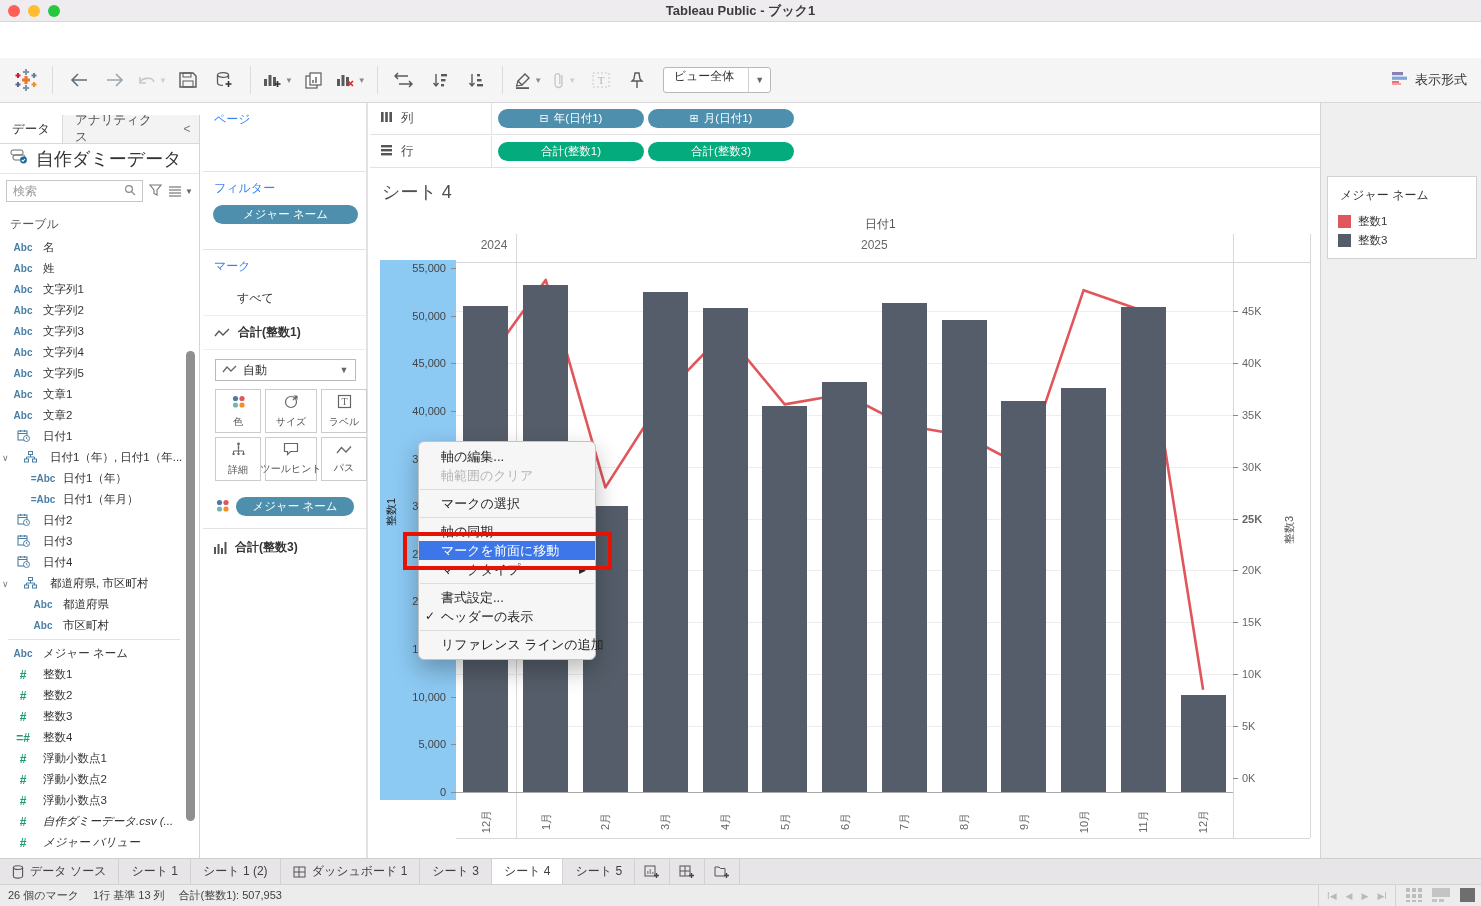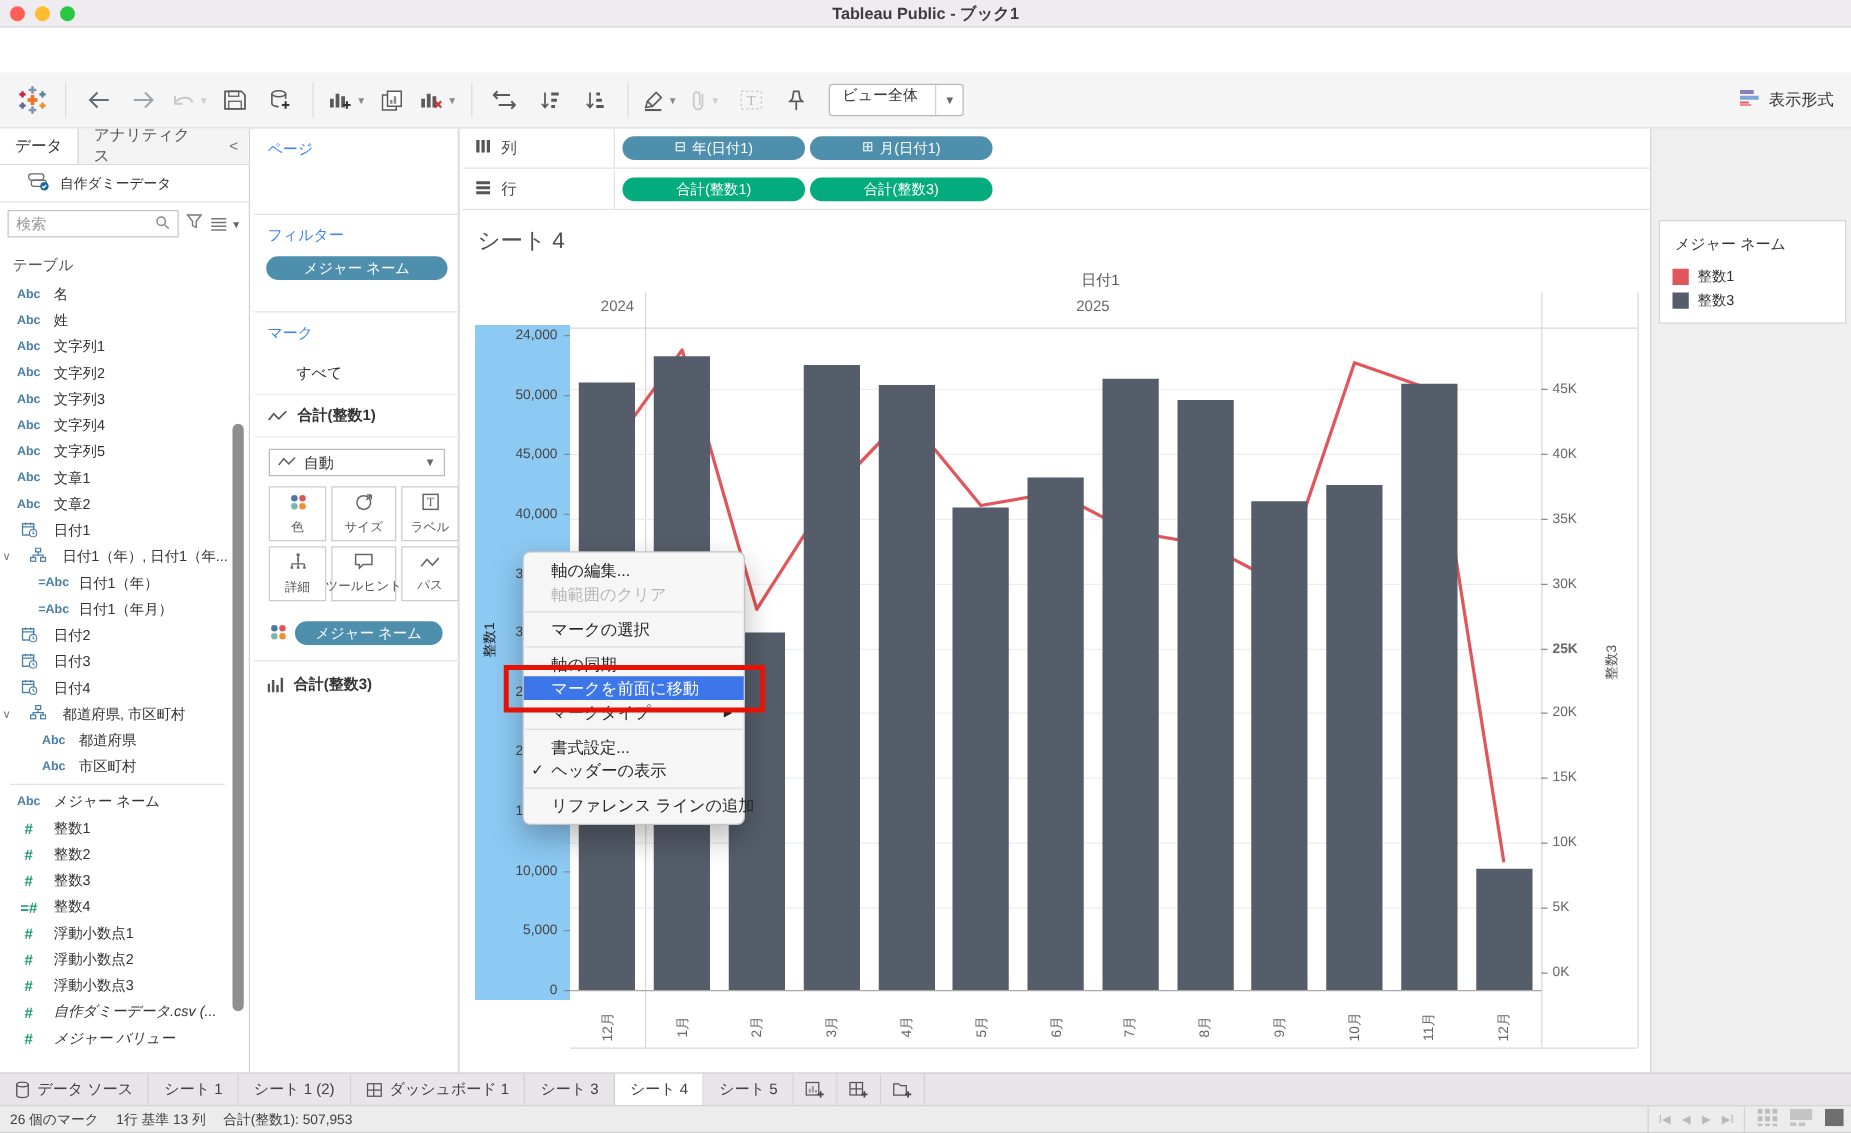--- a/index.html
+++ b/index.html
@@ -36,7 +36,7 @@
   .show-me{position:absolute;right:14px;display:flex;align-items:center;gap:7px;font-size:13px;color:#333;}
   
   .main{position:absolute;left:0;top:103px;width:1481px;height:755px;background:#fff;}
-  .left-pane{position:absolute;left:0;top:0;width:200px;height:755px;background:#fff;
+  .left-pane{position:absolute;left:0;top:12px;width:200px;height:755px;background:#fff;
     border-right:1px solid #d5d3d5;}
   .dp-tabs{display:flex;height:29px;border-bottom:1px solid #d9d9d9;font-size:12.5px;}
   .dp-tab{display:flex;align-items:center;justify-content:center;padding:0 12px;height:100%;}

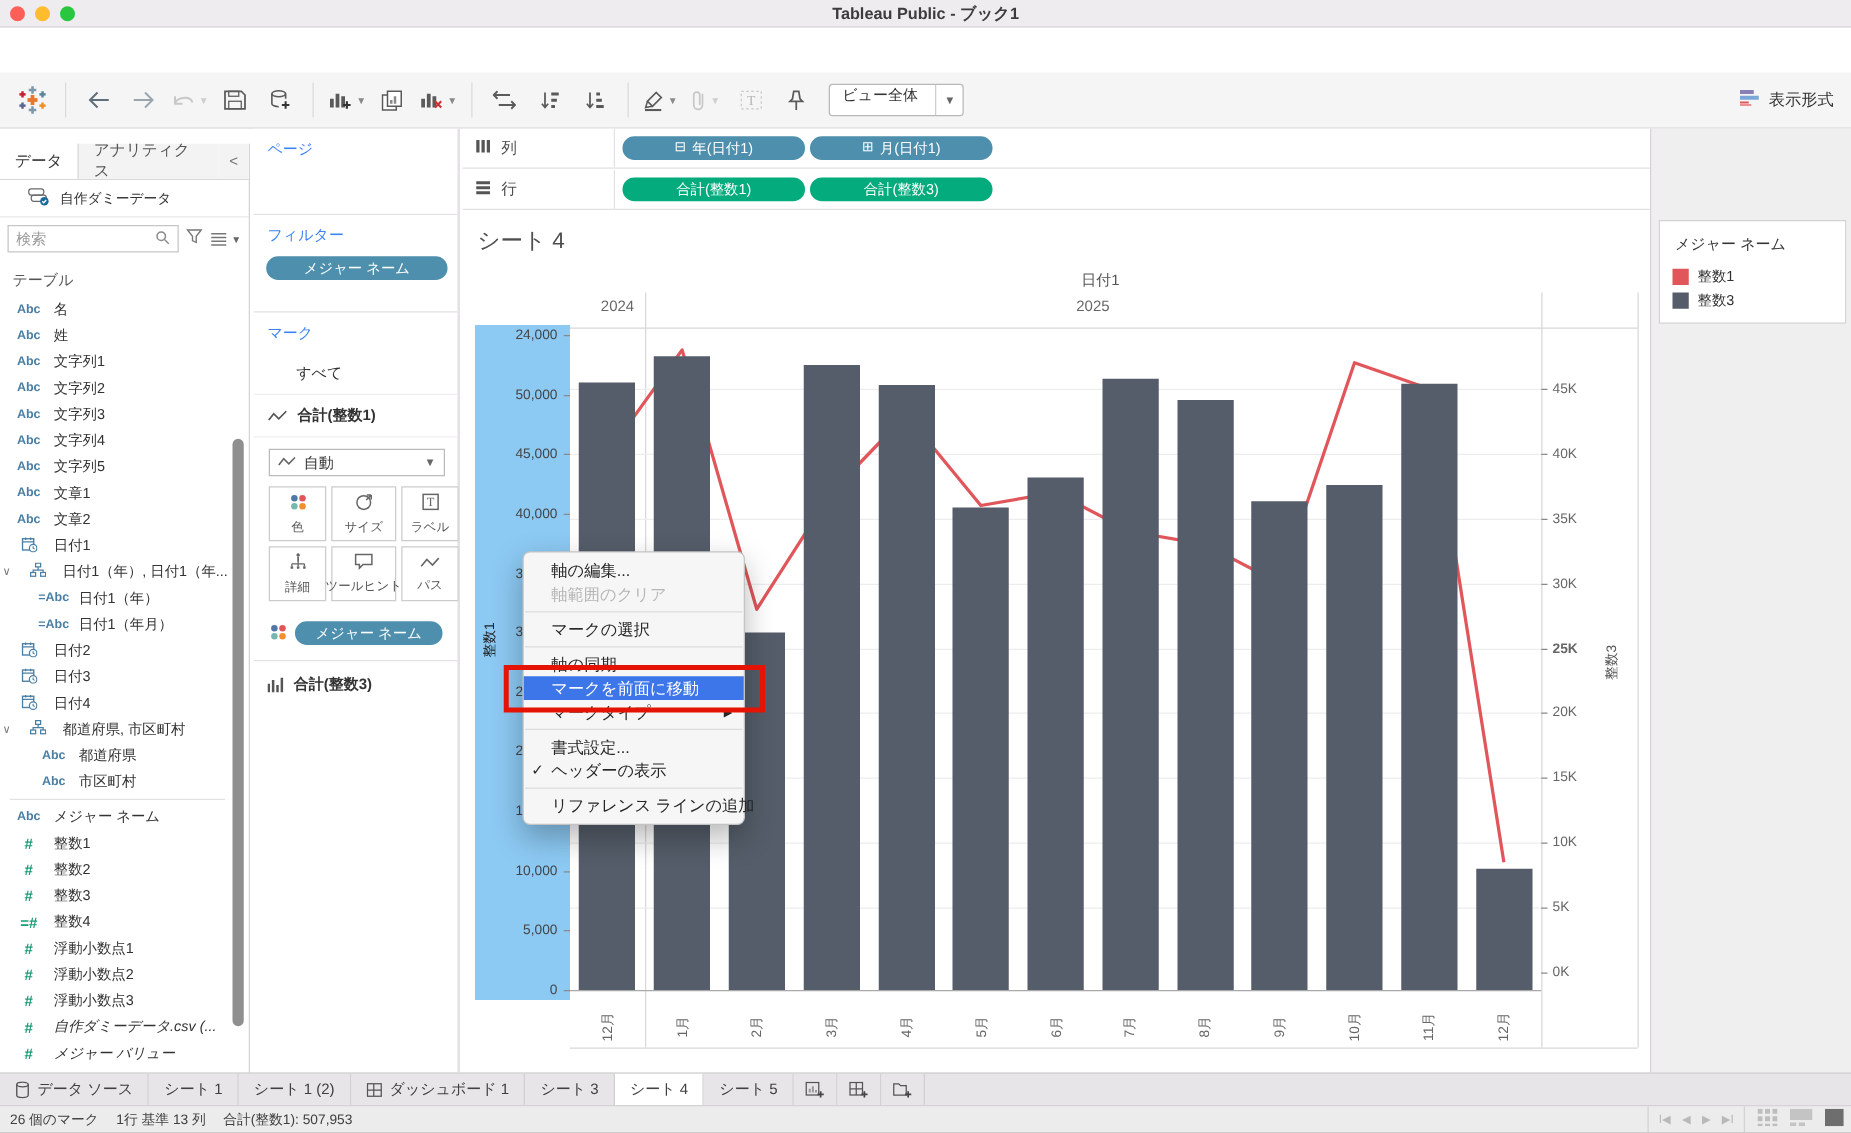--- a/index.html
+++ b/index.html
@@ -44,7 +44,7 @@
   .dp-tab.inactive{background:#f4f3f4;color:#555;border-left:1px solid #d9d9d9;flex:1;}
   .dp-collapse{width:24px;display:flex;align-items:center;justify-content:center;color:#777;
     background:#f4f3f4;font-size:12px;}
-  .ds-row{display:flex;align-items:center;height:30px;padding-left:22px;gap:8px;font-size:11px;
+  .ds-row{display:flex;align-items:center;height:30px;padding-left:10px;gap:8px;font-size:18px;
     color:#333;border-bottom:1px solid #e7e7e7;}
   .search-row{display:flex;align-items:center;height:34px;padding:0 6px;gap:6px;}
   .search-box{flex:1;display:flex;align-items:center;height:22px;border:1px solid #c6c6c6;

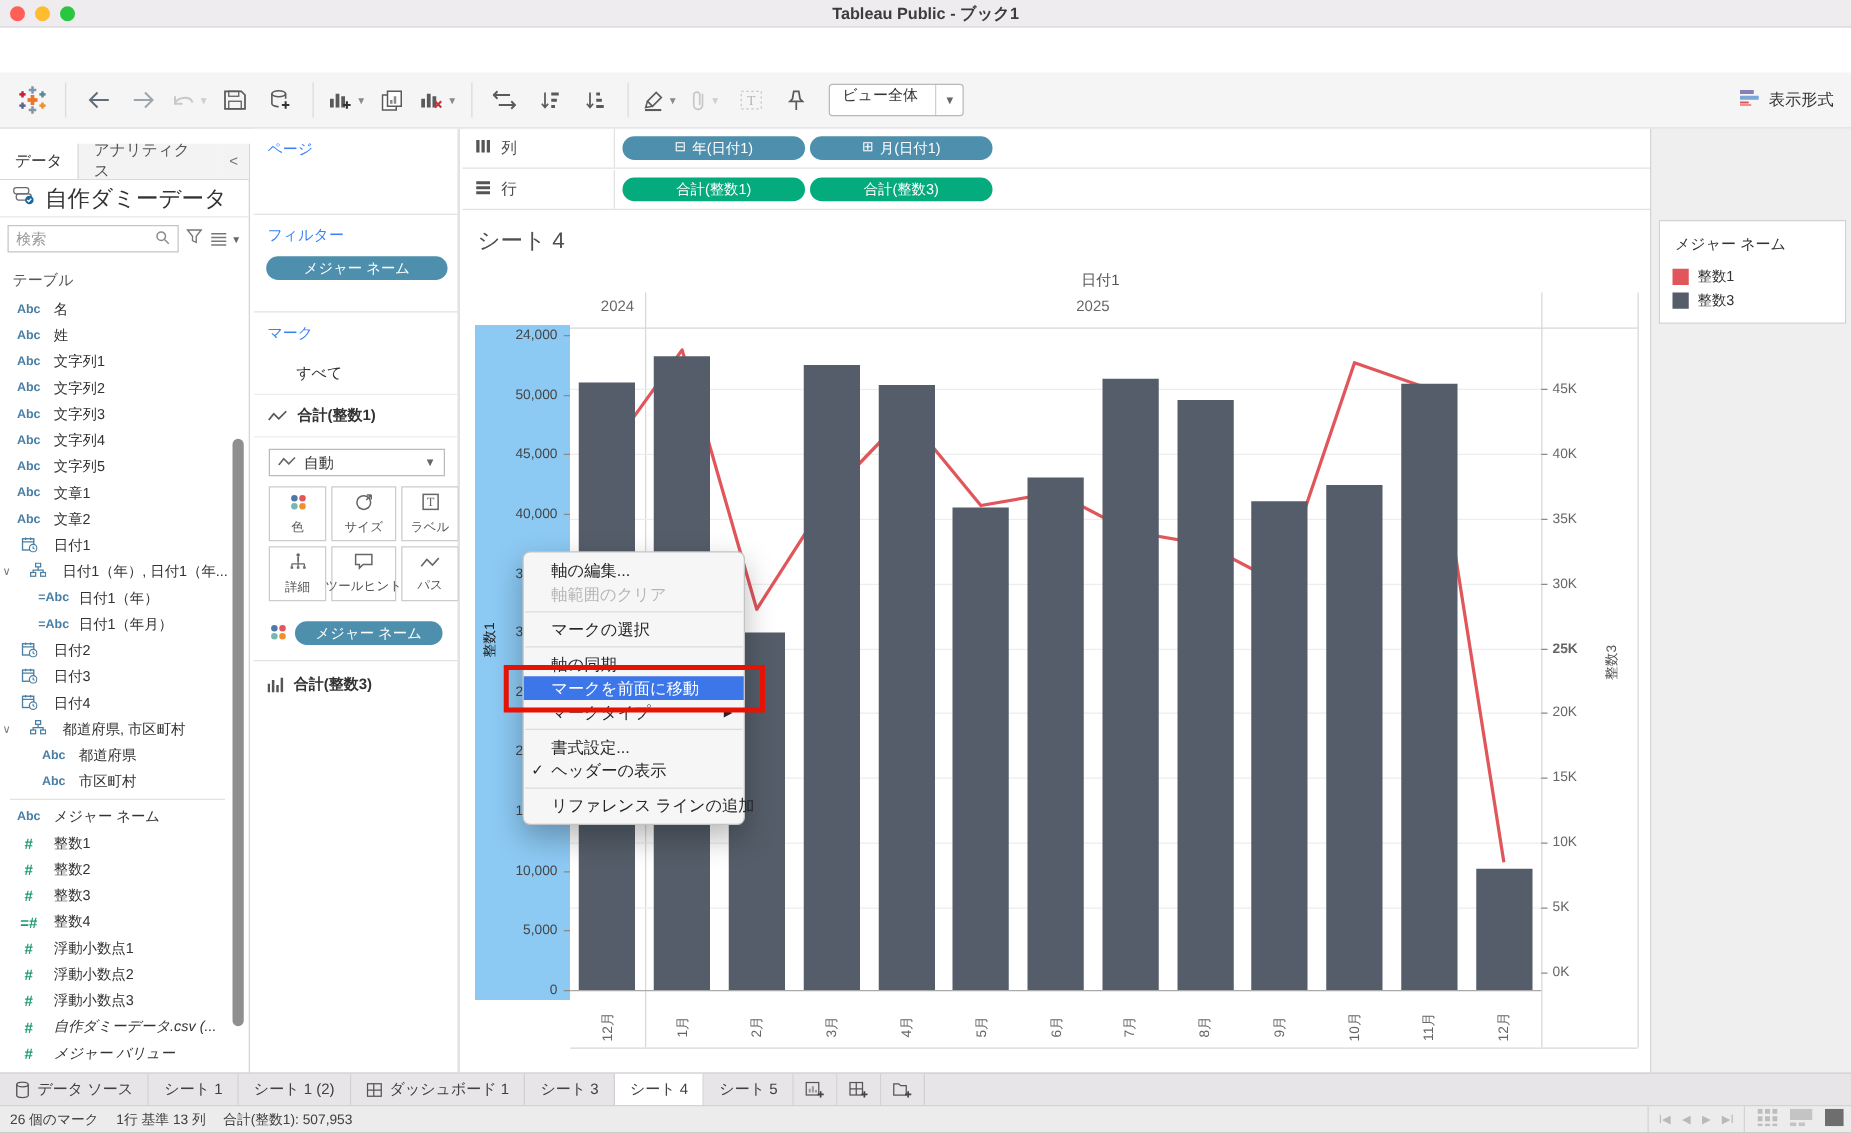--- a/index.html
+++ b/index.html
@@ -756,7 +756,7 @@
             <div class="tick-dash" style="left: 81px; top: 195.273px;"></div>
             <div class="tickLbl" style="left: 10px; top: 141.636px; width: 66px; text-align: right;">50,000</div>
             <div class="tick-dash" style="left: 81px; top: 147.636px;"></div>
-            <div class="tickLbl" style="left: 10px; top: 94px; width: 66px; text-align: right;">24,000</div>
+            <div class="tickLbl" style="left: 10px; top: 94px; width: 66px; text-align: right;">55,000</div>
             <div class="tick-dash" style="left: 81px; top: 100px;"></div>
             <div class="tickLbl right" style="left: 872px; top: 604px;">0K</div>
             <div class="tick-dash" style="left: 863px; top: 610px;"></div>

